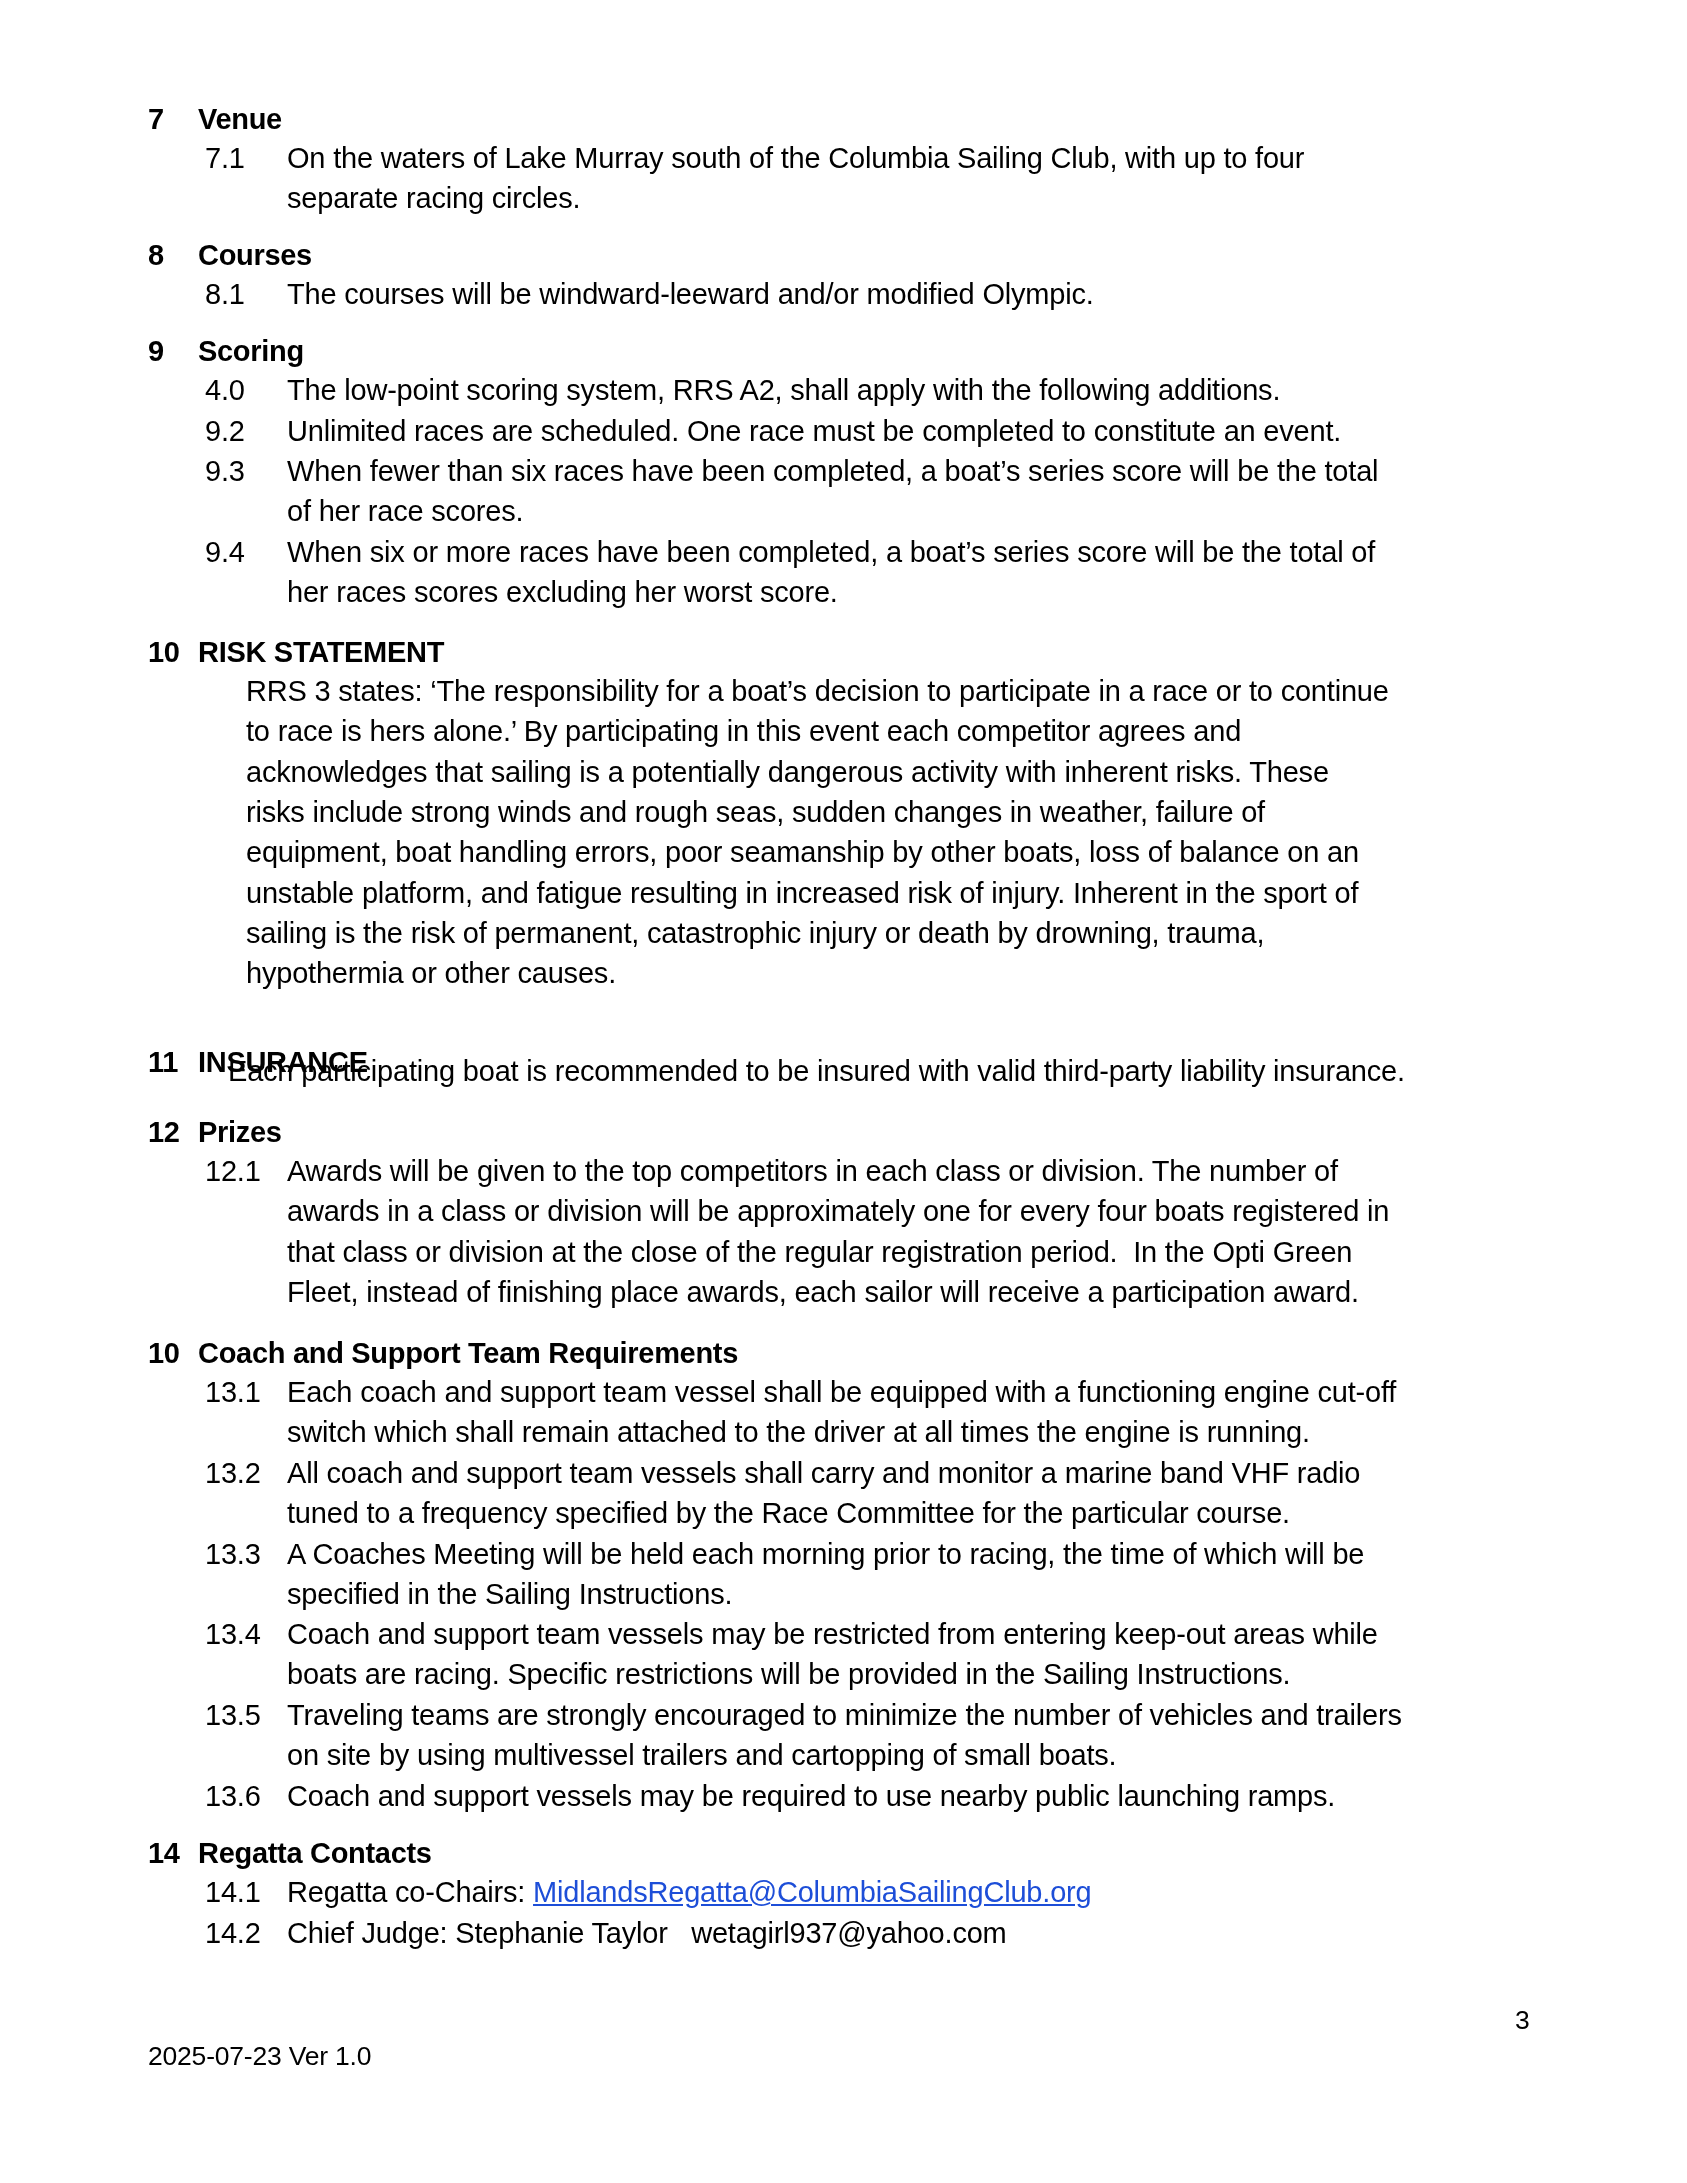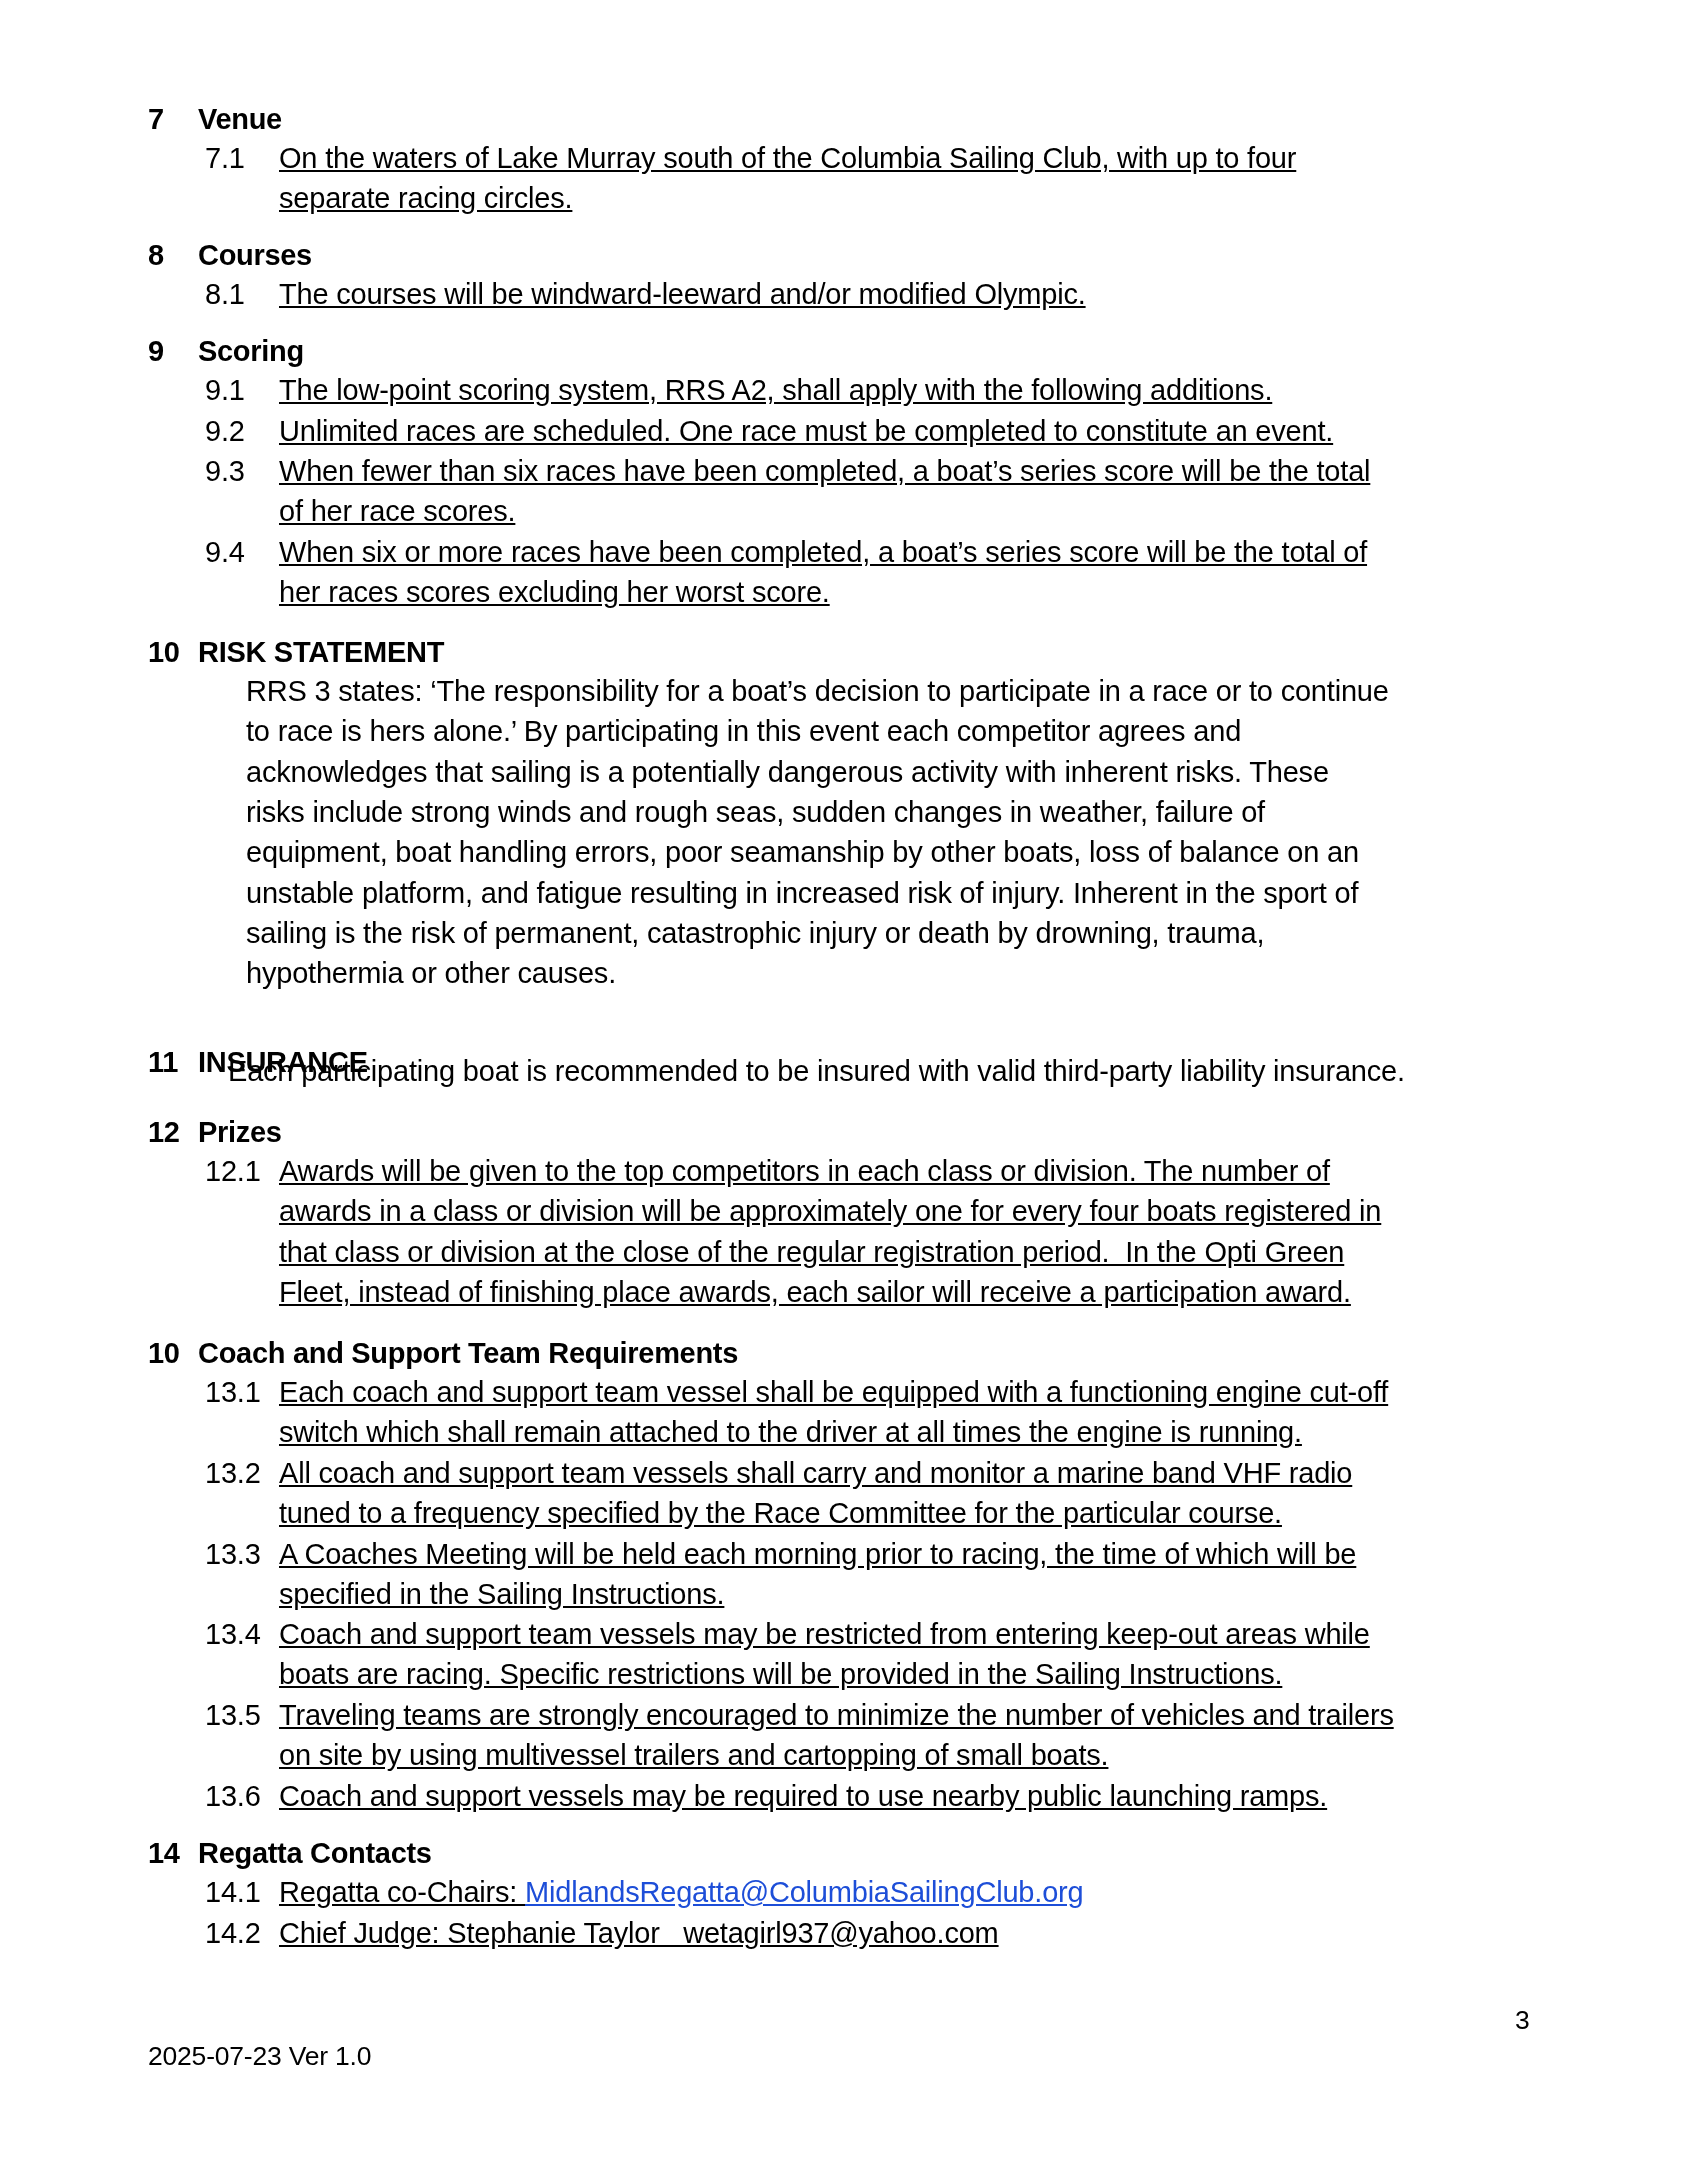--- a/index.html
+++ b/index.html
@@ -15,7 +15,7 @@
   .sec-head .num { display: inline-block; width: 50px; }
   .item { position: absolute; left: 205px; font-size: 29px; line-height: 40px; letter-spacing: -0.2px; }
   .item .num { position: absolute; left: 0; top: 0; }
-  .item .txt { position: absolute; left: 74px; width: 1336px; white-space: pre; text-decoration: underline; }
+  .item .txt { position: absolute; left: 82px; width: 1336px; white-space: pre; }
   .para { position: absolute; left: 246px; font-size: 29px; line-height: 40px; white-space: pre; letter-spacing: -0.2px; }
   .para-small { position: absolute; left: 228px; font-size: 29px; line-height: 33px; white-space: pre; letter-spacing: -0.2px; }
   a.link { color: #1d4ed8; text-decoration: underline; }

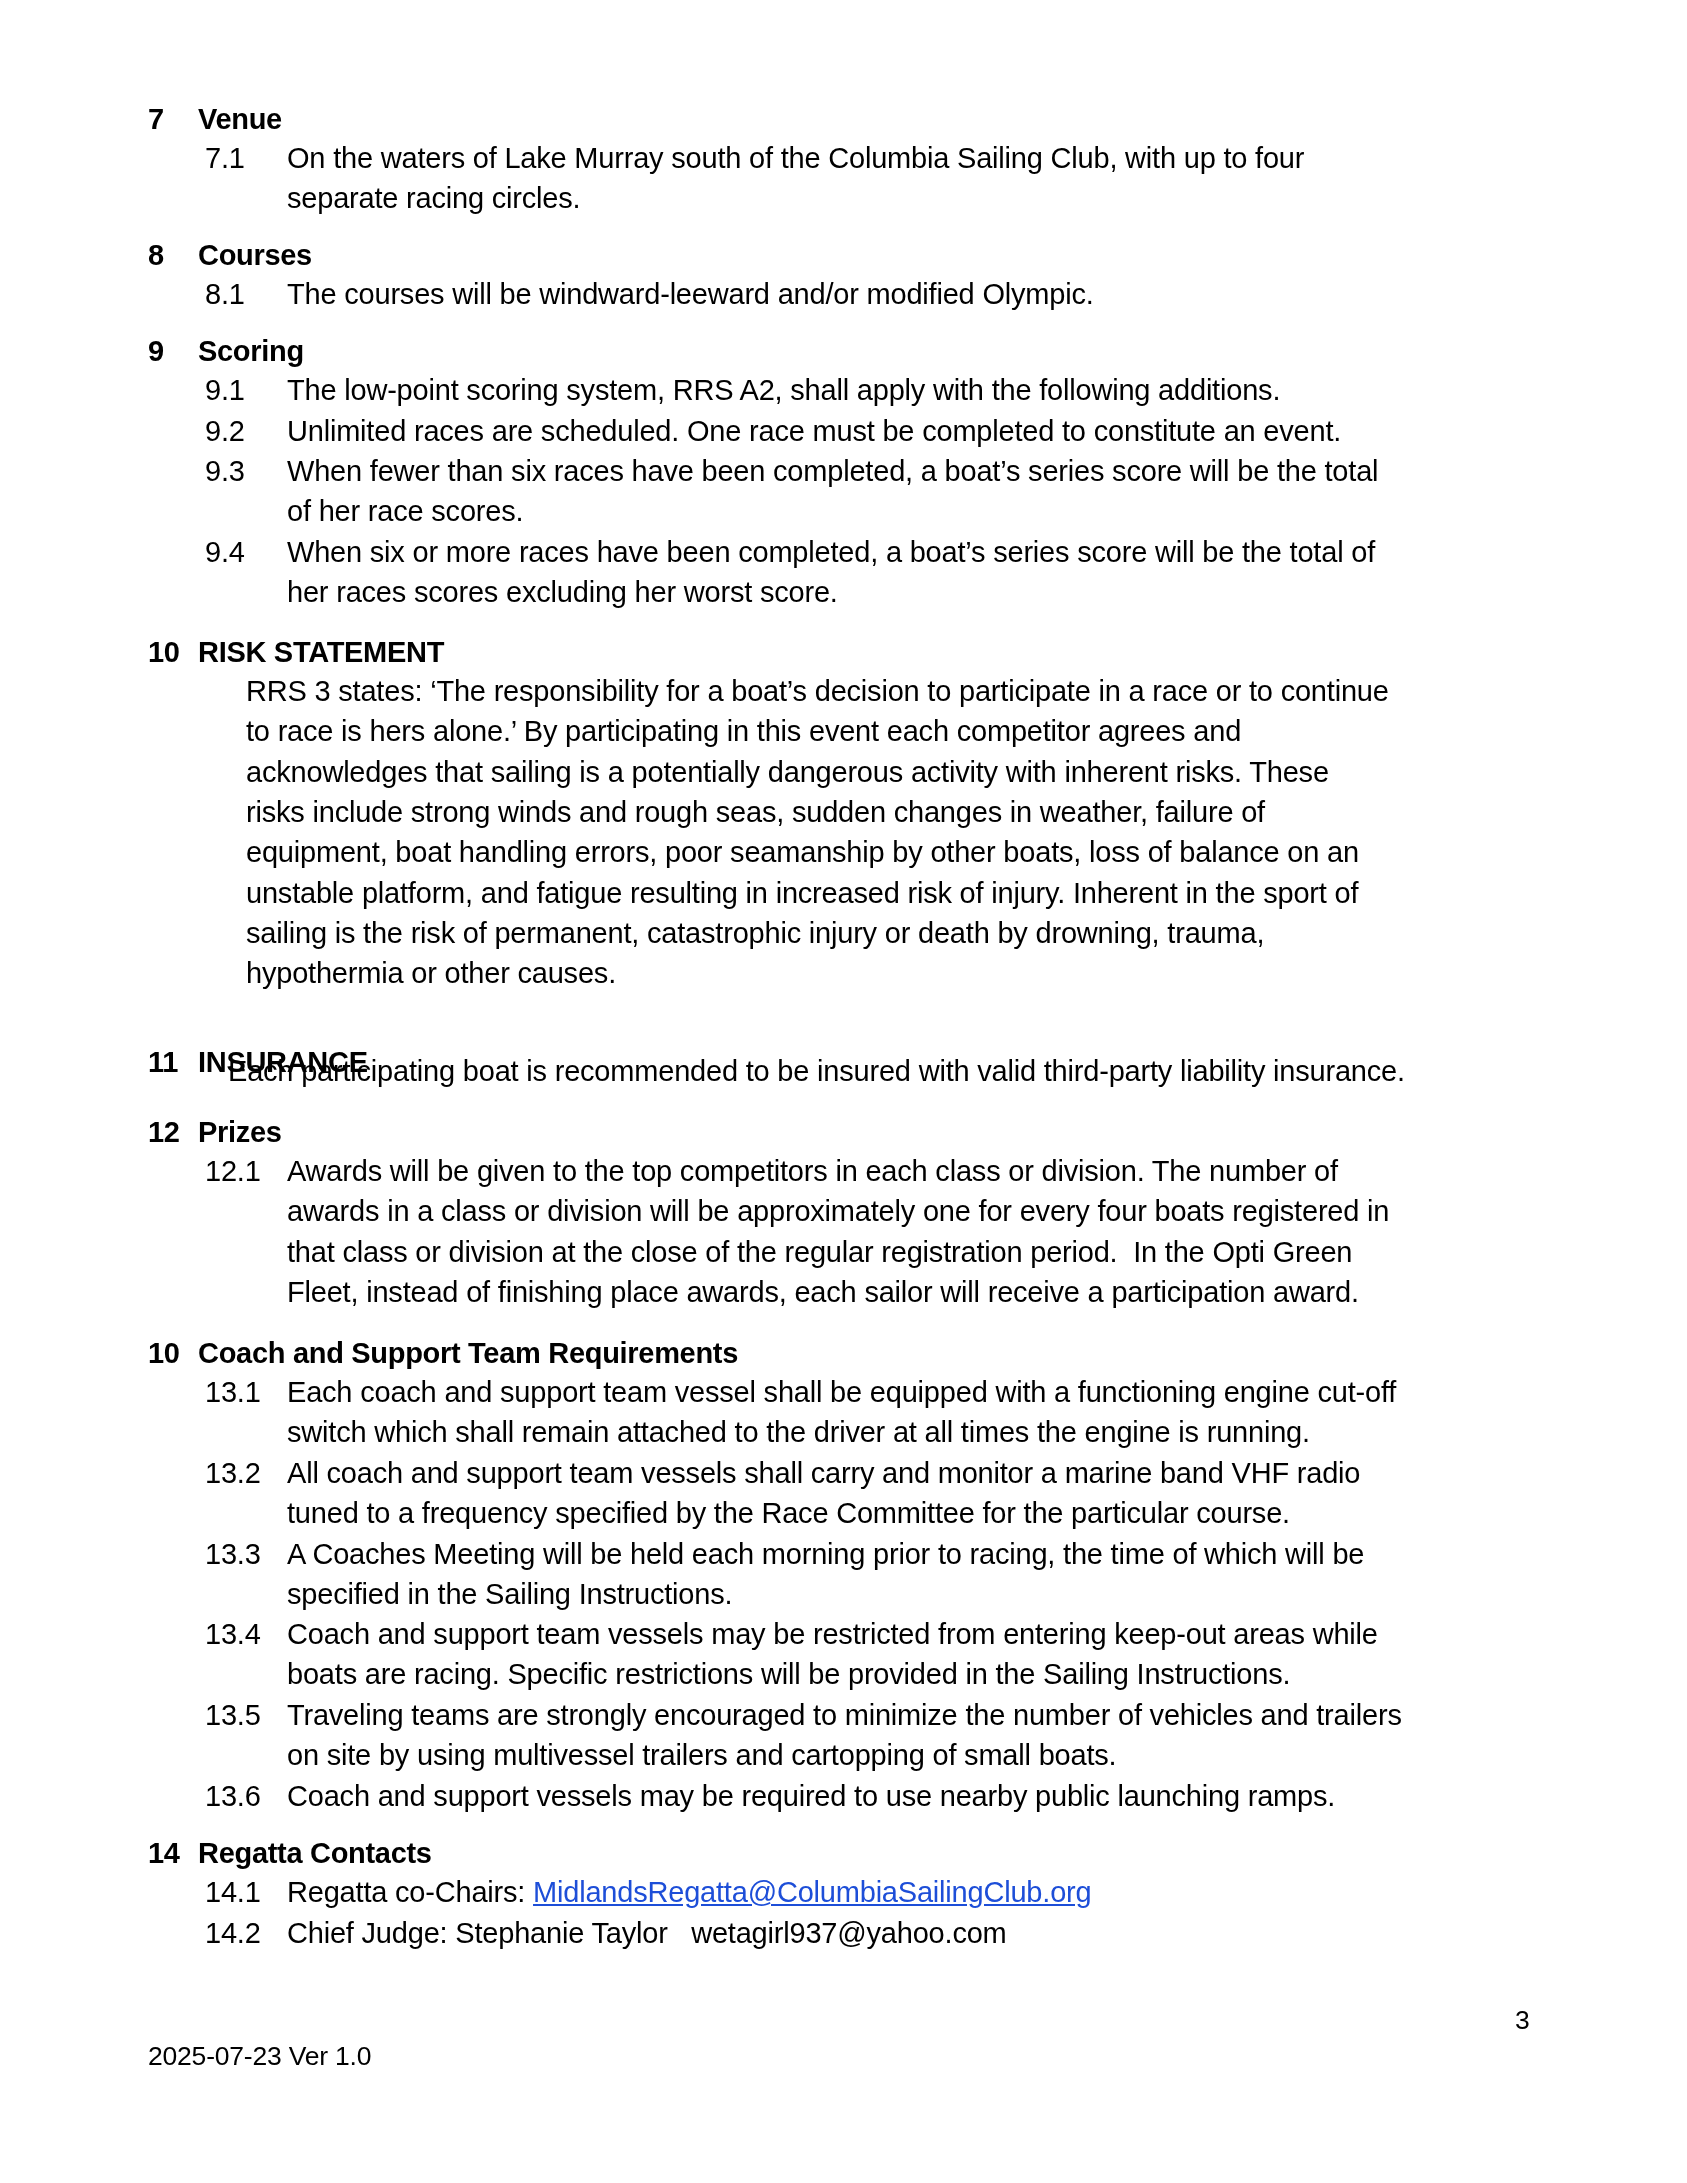--- a/index.html
+++ b/index.html
@@ -48,7 +48,7 @@
     <span class="num">9</span><span>Scoring</span>
   </div>
   <div class="item" style="top:370px">
-    <span class="num">9.1</span>
+    <span class="num">4.0</span>
     <span class="txt" style="top:0">The low-point scoring system, RRS A2, shall apply with the following additions.</span>
   </div>
   <div class="item" style="top:411px">

